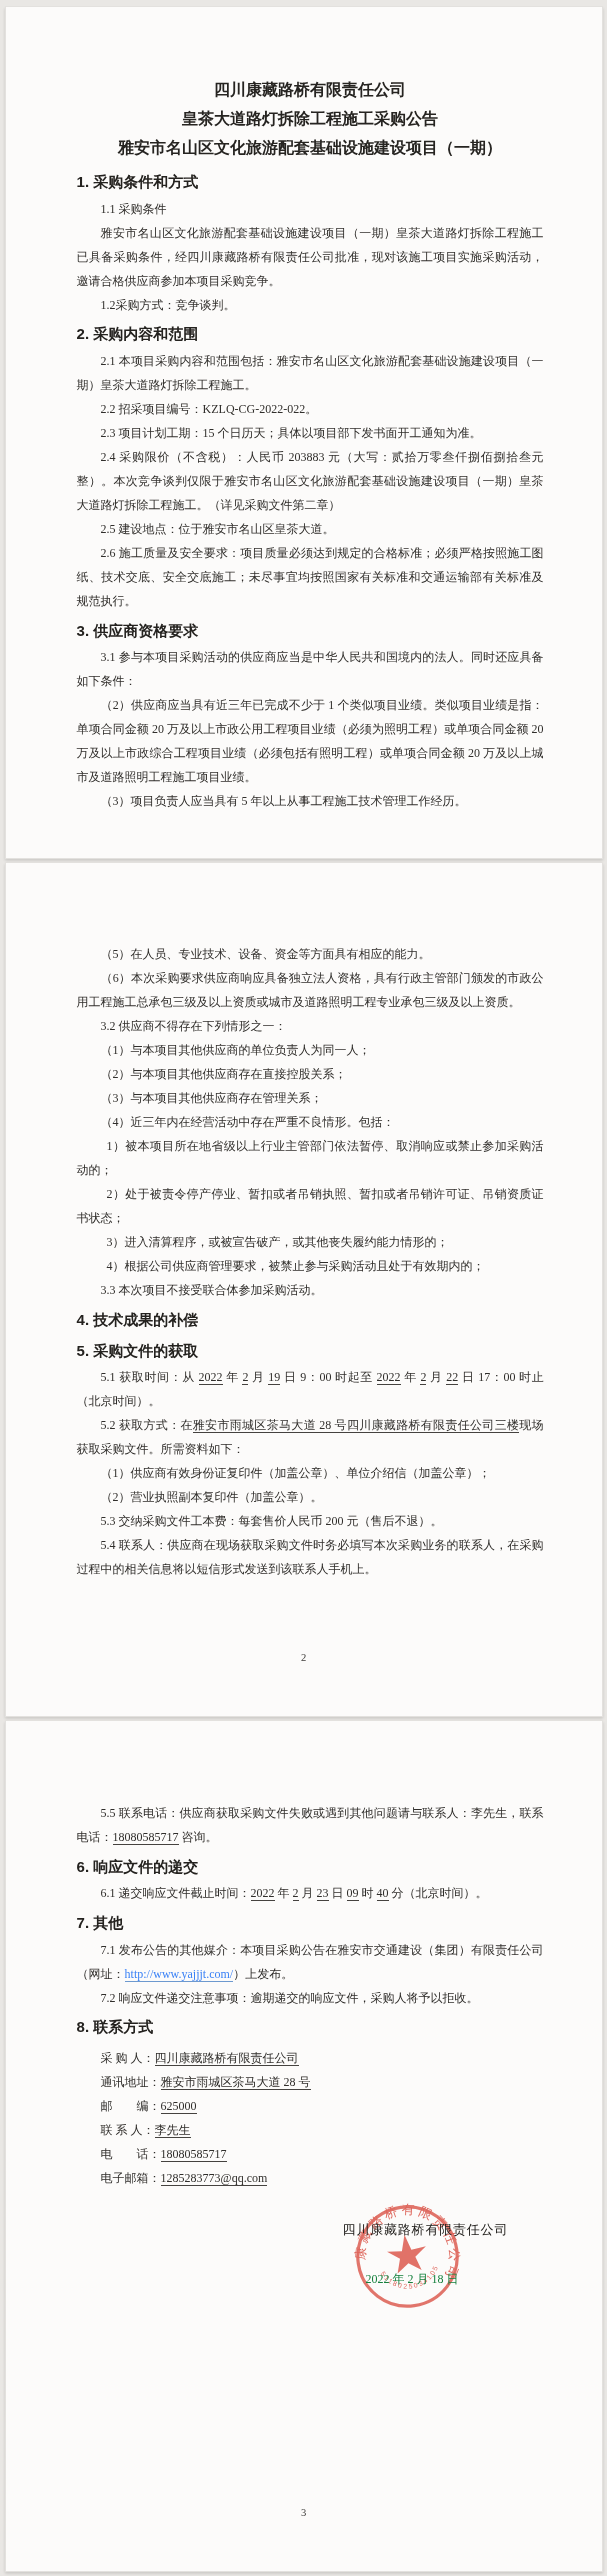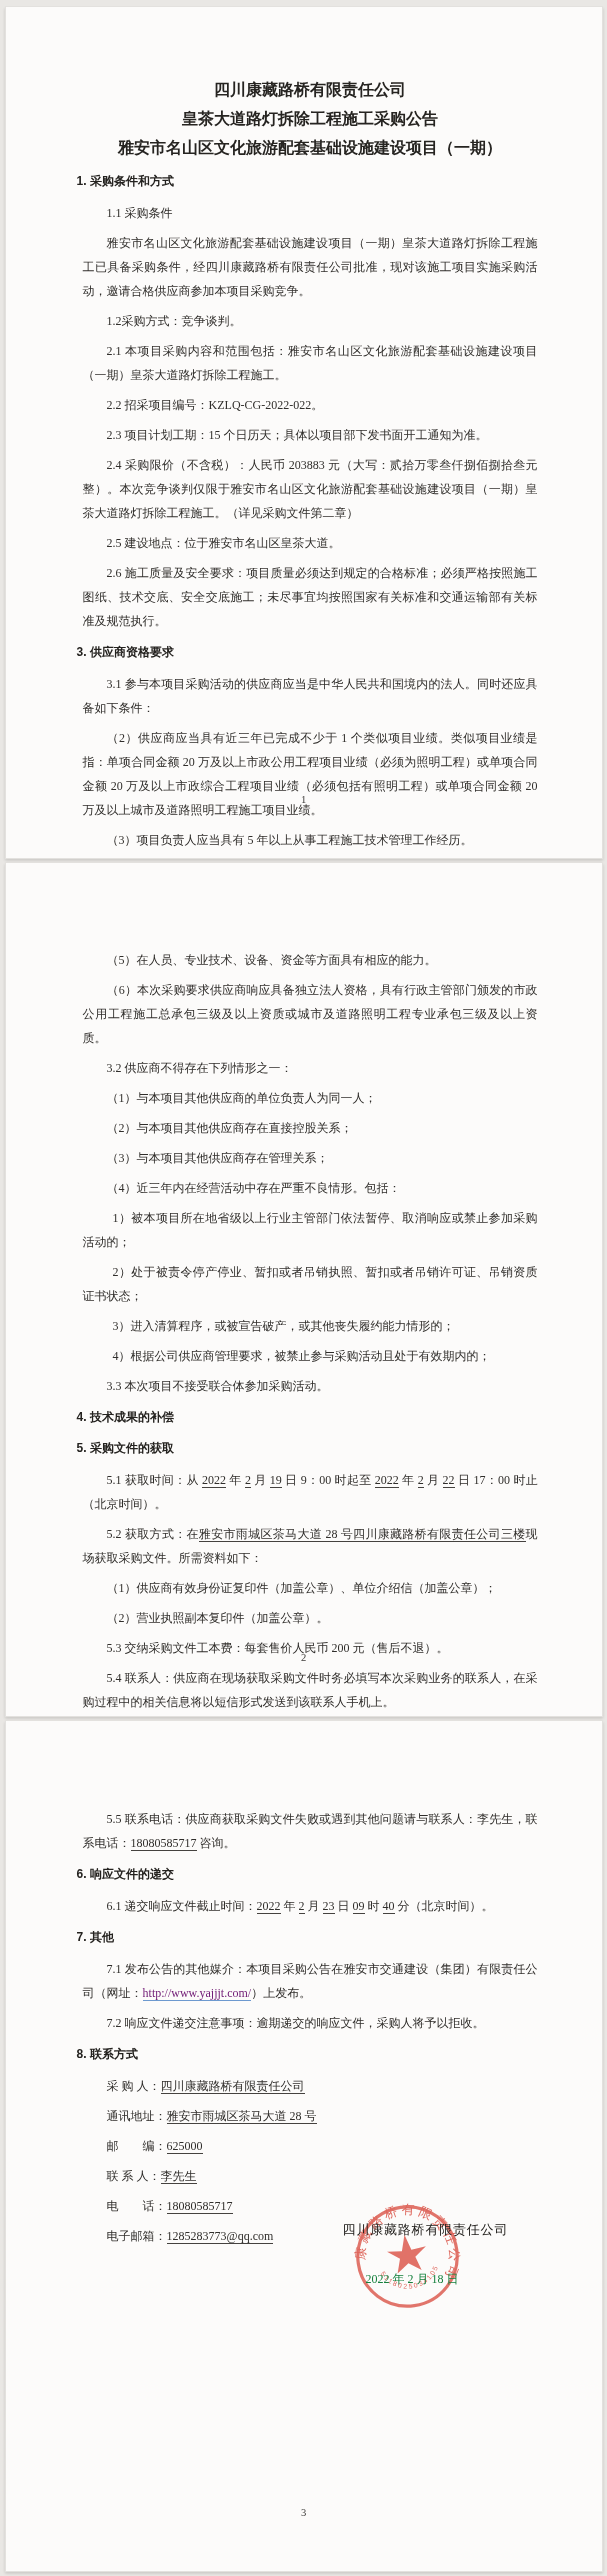--- a/index.html
+++ b/index.html
@@ -26,7 +26,7 @@
   }
   .h{
     font-family:"Liberation Sans","DejaVu Sans",sans-serif;
-    font-weight:700;font-size:12px;line-height:27px;color:#24221f;
+    font-weight:700;font-size:15px;line-height:27px;color:#24221f;
     margin:3.8px 0 1.5px 0;text-indent:0;
   }
   .b{

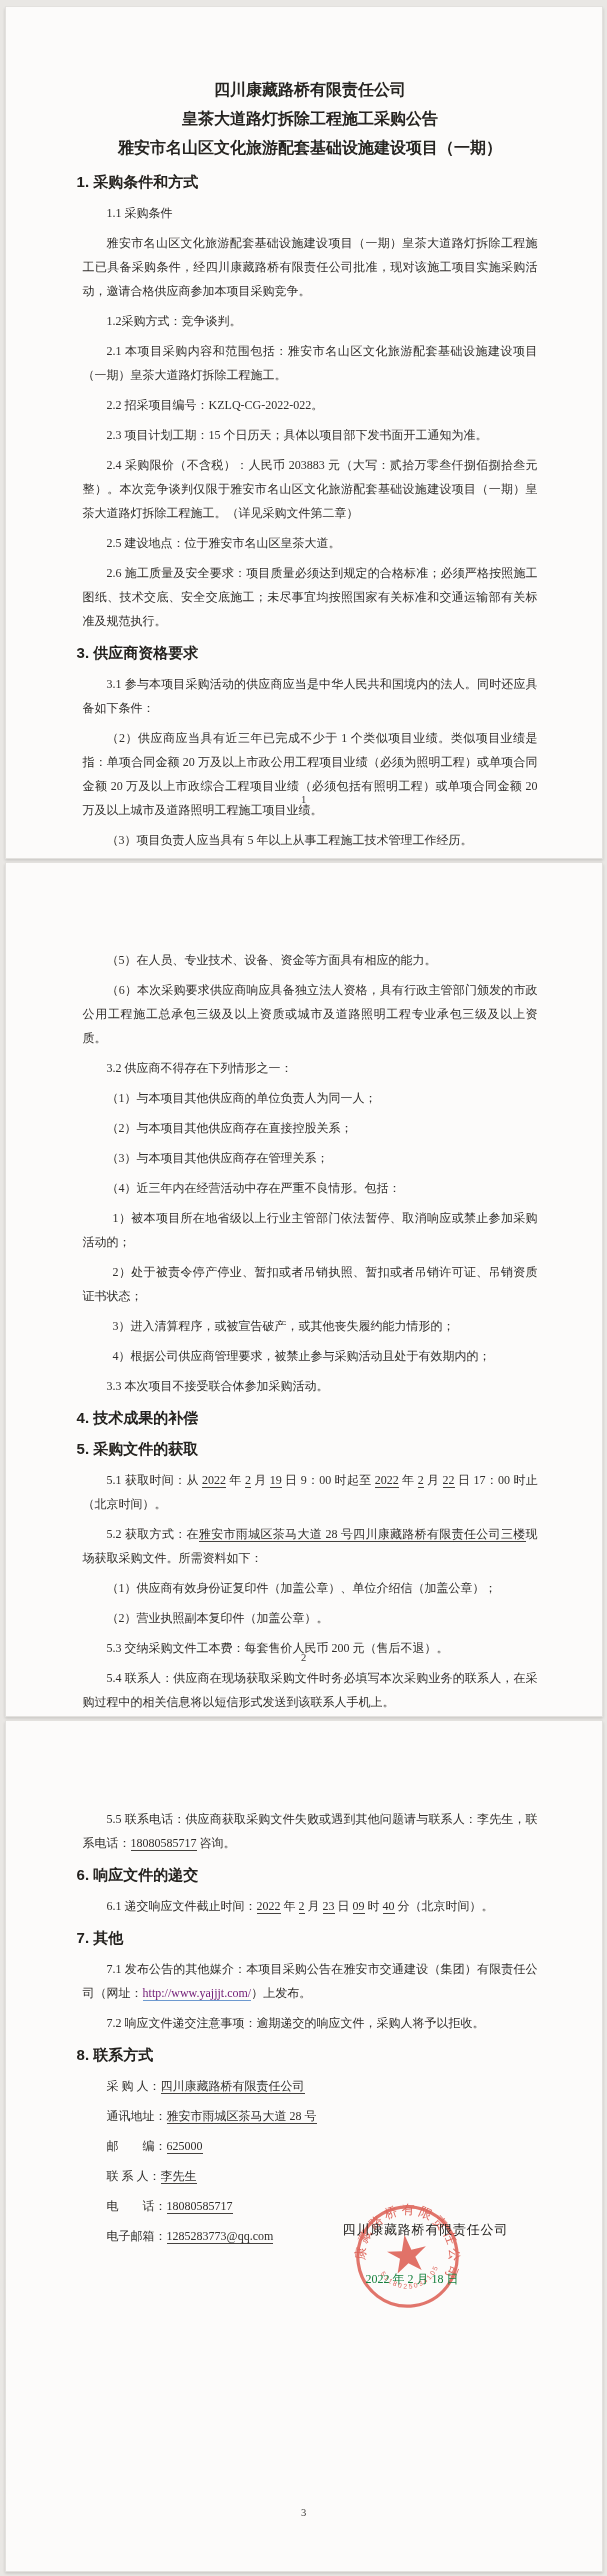--- a/index.html
+++ b/index.html
@@ -30,7 +30,7 @@
     margin:3.8px 0 1.5px 0;text-indent:0;
   }
   .b{
-    font-size:12px;line-height:24px;margin:6px;
+    font-size:12px;line-height:24px;margin:0;
     text-align:justify;text-indent:2em;color:#302e2b;
   }
   .ind3{text-indent:2.5em;}

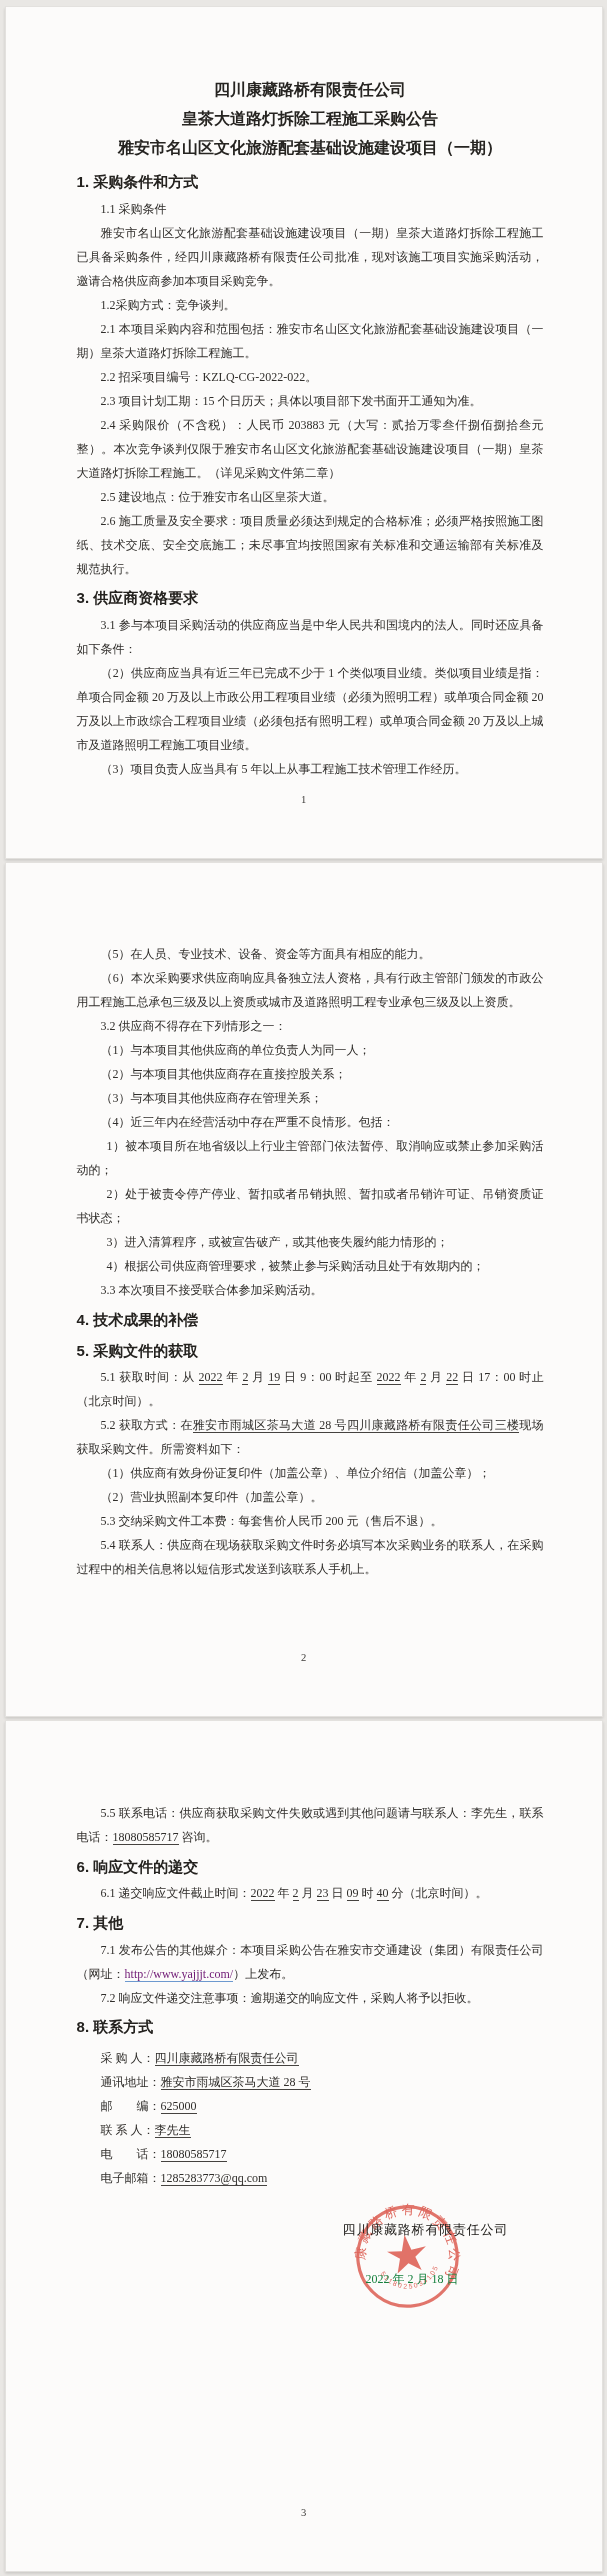--- a/index.html
+++ b/index.html
@@ -69,6 +69,7 @@
   <p class="b">1.1 采购条件</p>
   <p class="b">雅安市名山区文化旅游配套基础设施建设项目（一期）皇茶大道路灯拆除工程施工已具备采购条件，经四川康藏路桥有限责任公司批准，现对该施工项目实施采购活动，邀请合格供应商参加本项目采购竞争。</p>
   <p class="b">1.2采购方式：竞争谈判。</p>
+  <p class="h">2. 采购内容和范围</p>
   <p class="b">2.1 本项目采购内容和范围包括：雅安市名山区文化旅游配套基础设施建设项目（一期）皇茶大道路灯拆除工程施工。</p>
   <p class="b">2.2 招采项目编号：KZLQ-CG-2022-022。</p>
   <p class="b">2.3 项目计划工期：15 个日历天；具体以项目部下发书面开工通知为准。</p>

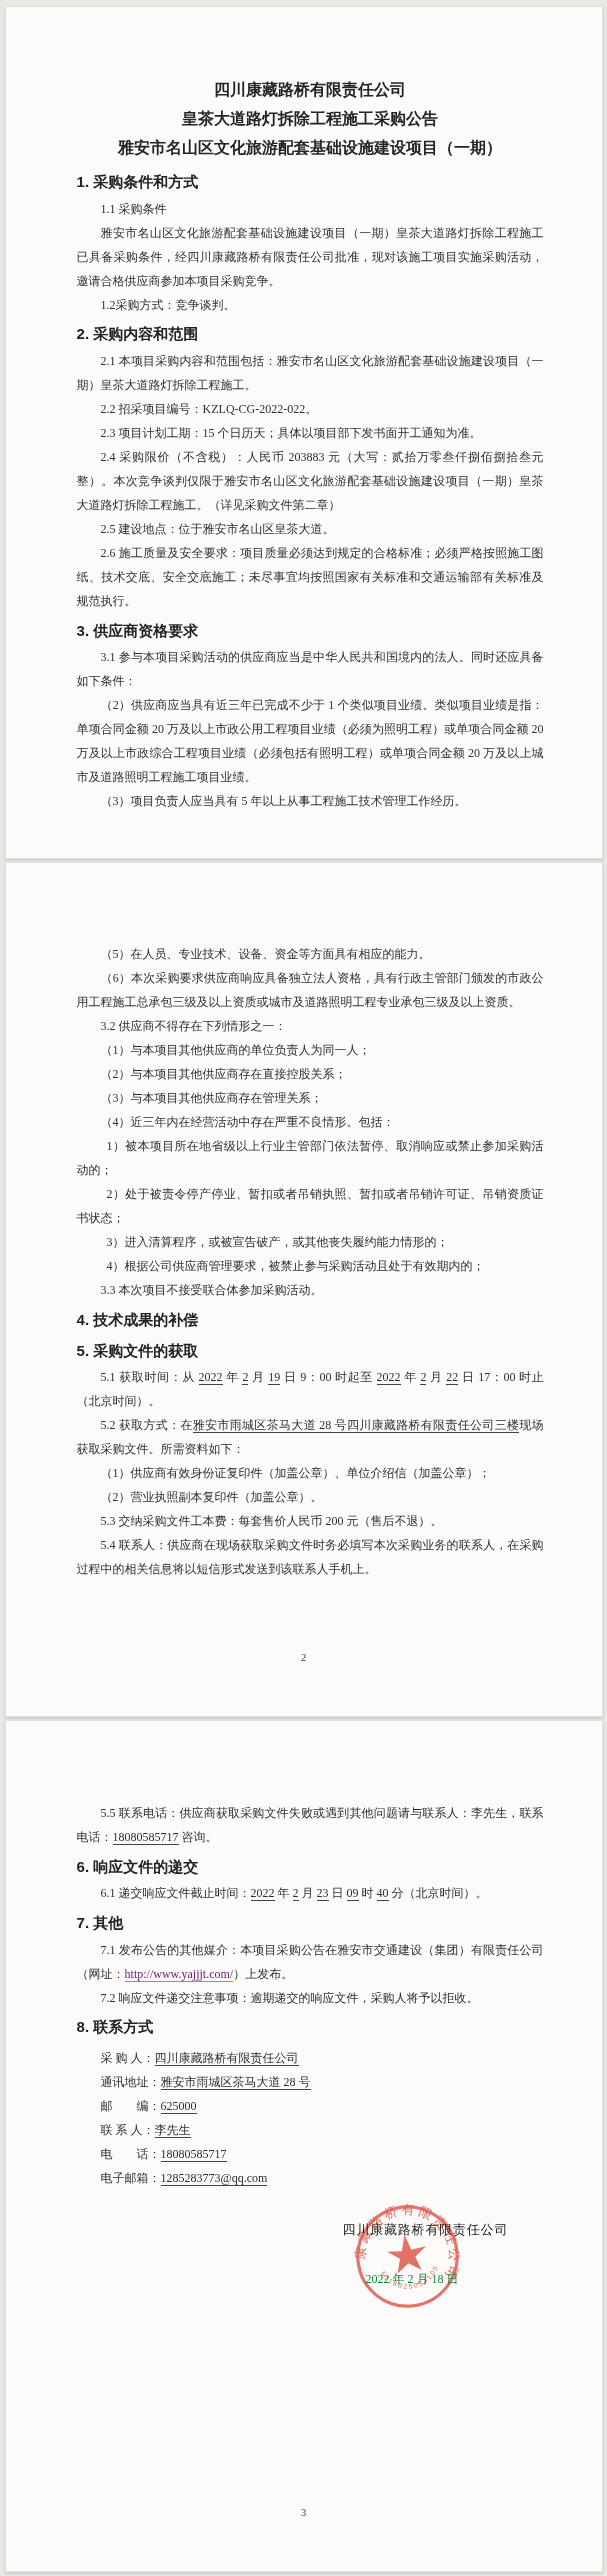--- a/index.html
+++ b/index.html
@@ -35,7 +35,7 @@
   }
   .ind3{text-indent:2.5em;}
   .u{border-bottom:0.8px solid #45423f;}
-  .lk{color:#701a75;border-bottom:0.8px solid #6d99cf;}
+  .lk{color:#3b82f6;border-bottom:0.8px solid #6d99cf;}
   .titles{margin-bottom:6px;}
   .pagenum{
     position:absolute;bottom:53px;left:0;right:0;text-align:center;

